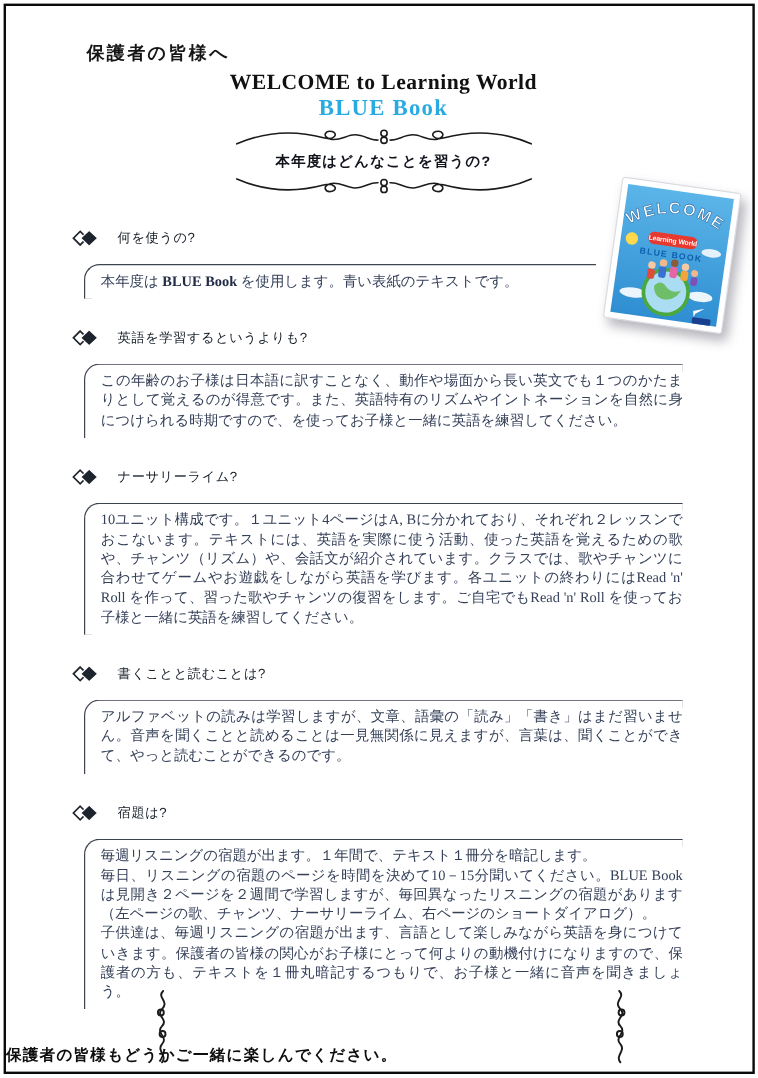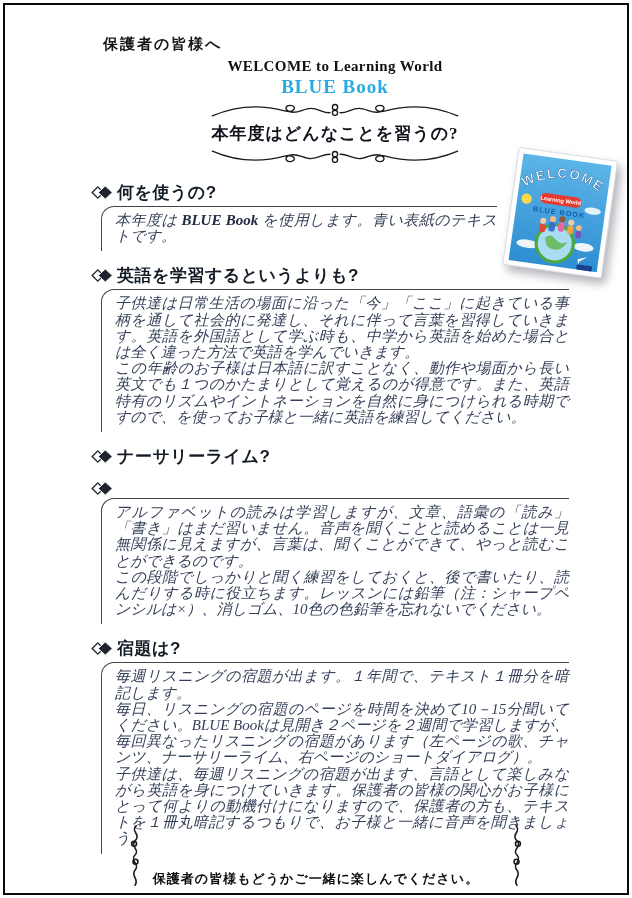--- a/index.html
+++ b/index.html
@@ -6,7 +6,7 @@
   body{width:632px;height:898px;font-family:"Liberation Serif","DejaVu Serif",serif;}
   .page{position:relative;width:626px;height:892px;margin:3px;border:2px solid #0a0a0a;
         box-sizing:border-box;background:#fff;overflow:hidden;}
-  .content{padding:30px 58px 0 96px;}
+  .content{padding:30px 58px 0 65px;}
 
   
   .salutation{font-size:15px;font-weight:bold;color:#161616;letter-spacing:2px;margin:0 0 4px 2px;}

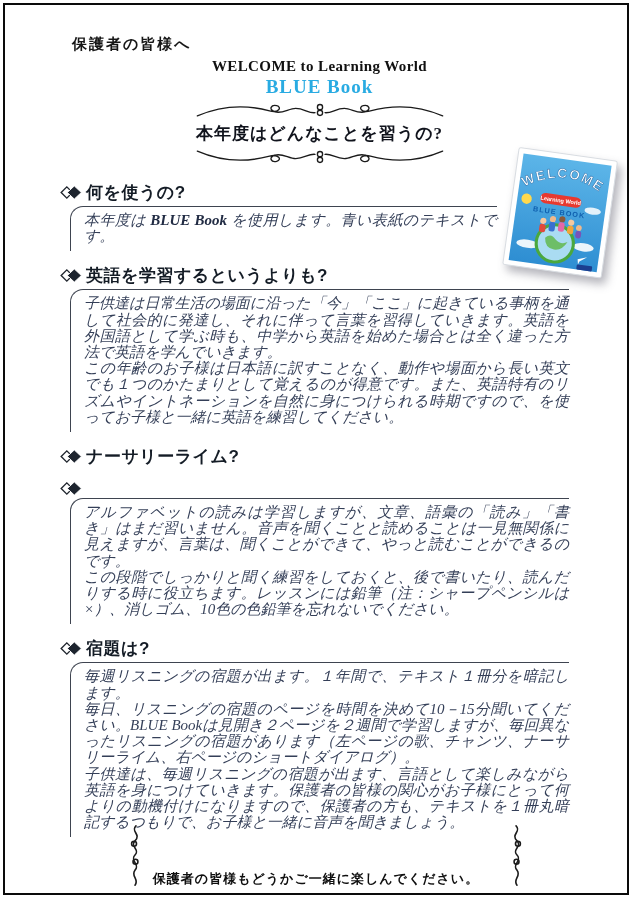--- a/index.html
+++ b/index.html
@@ -11,7 +11,7 @@
   
   .salutation{font-size:15px;font-weight:bold;color:#161616;letter-spacing:2px;margin:0 0 4px 2px;}
   .head-center{text-align:center;}
-  .title-en{font-size:15px;font-weight:bold;color:#111;letter-spacing:.4px;margin:2px 0 0 0;}
+  .title-en{font-size:18px;font-weight:bold;color:#111;letter-spacing:.4px;margin:2px 0 0 0;}
   .title-blue{font-size:19px;font-weight:bold;letter-spacing:1px;margin:1px 0 0 0;}
   .divider{display:block;width:252px;height:22px;margin:1px auto 0 auto;}
   .divider.flip{transform:scaleY(-1);}

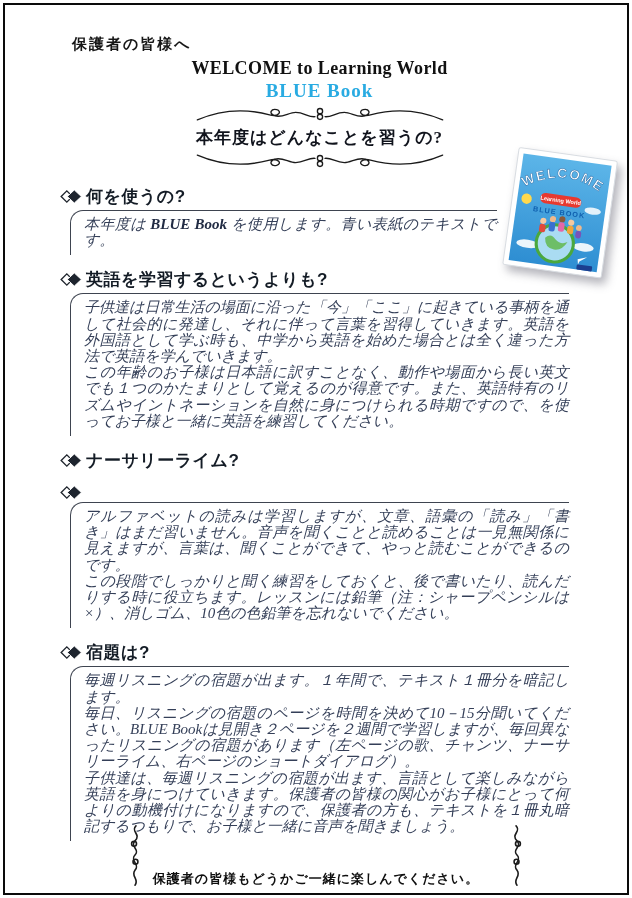--- a/index.html
+++ b/index.html
@@ -15,7 +15,7 @@
   .title-blue{font-size:19px;font-weight:bold;letter-spacing:1px;margin:1px 0 0 0;}
   .divider{display:block;width:252px;height:22px;margin:1px auto 0 auto;}
   .divider.flip{transform:scaleY(-1);}
-  .subtitle{font-size:17px;font-weight:bold;color:#10131c;letter-spacing:1px;margin:1px 0 0 0;}
+  .subtitle{font-size:12px;font-weight:bold;color:#10131c;letter-spacing:1px;margin:1px 0 0 0;font-family:Liberation Mono, monospace;}
 
   
   .sec{margin-top:13px;}

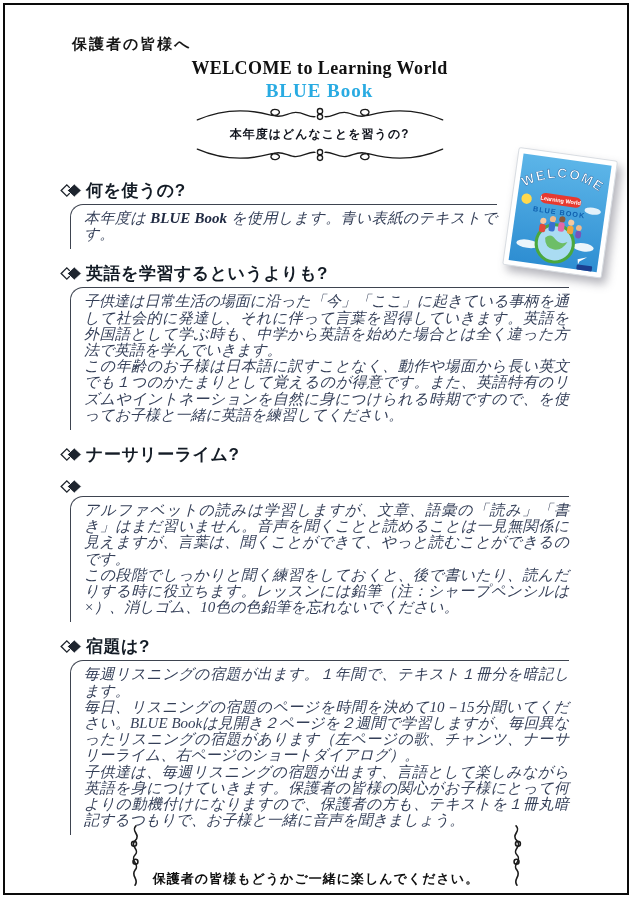--- a/index.html
+++ b/index.html
@@ -22,7 +22,7 @@
   .sec-head{display:flex;align-items:center;gap:3px;margin:0 0 2px -10px;}
   .dia{width:23px;height:15px;flex:0 0 auto;}
   .sec-head h2{font-family:"Liberation Sans","DejaVu Sans",sans-serif;
-               font-size:17px;font-weight:bold;color:#141c26;margin:0;letter-spacing:.5px;}
+               font-size:11px;font-weight:normal;color:#141c26;margin:12px;letter-spacing:.5px;}
   .box{border-top:1.5px solid #3e4450;border-left:1.5px solid #3e4450;
        border-top-left-radius:13px;padding:5px 0 7px 13px;}
   .box p{margin:0;font-size:15px;line-height:16.2px;color:#343f58;text-align:justify;font-style:italic;}

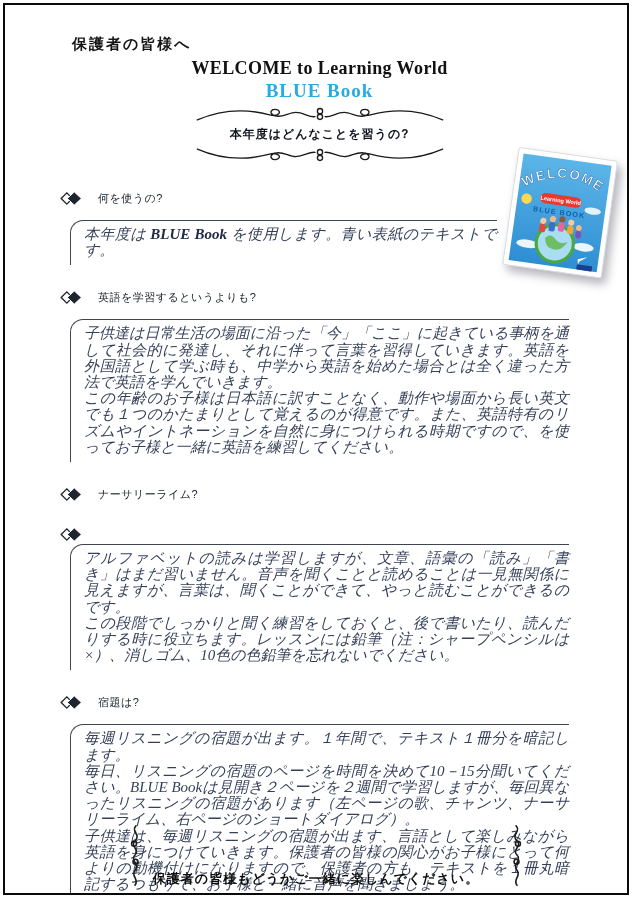--- a/index.html
+++ b/index.html
@@ -25,7 +25,7 @@
                font-size:11px;font-weight:normal;color:#141c26;margin:12px;letter-spacing:.5px;}
   .box{border-top:1.5px solid #3e4450;border-left:1.5px solid #3e4450;
        border-top-left-radius:13px;padding:5px 0 7px 13px;}
-  .box p{margin:0;font-size:15px;line-height:16.2px;color:#343f58;text-align:justify;font-style:italic;}
+  .box p{margin:0;font-size:12px;line-height:16.2px;color:#343f58;text-align:justify;}
   .box .en{font-family:"Liberation Serif",serif;font-weight:bold;color:#222c44;}
   .box-narrow{margin-right:72px;}
 

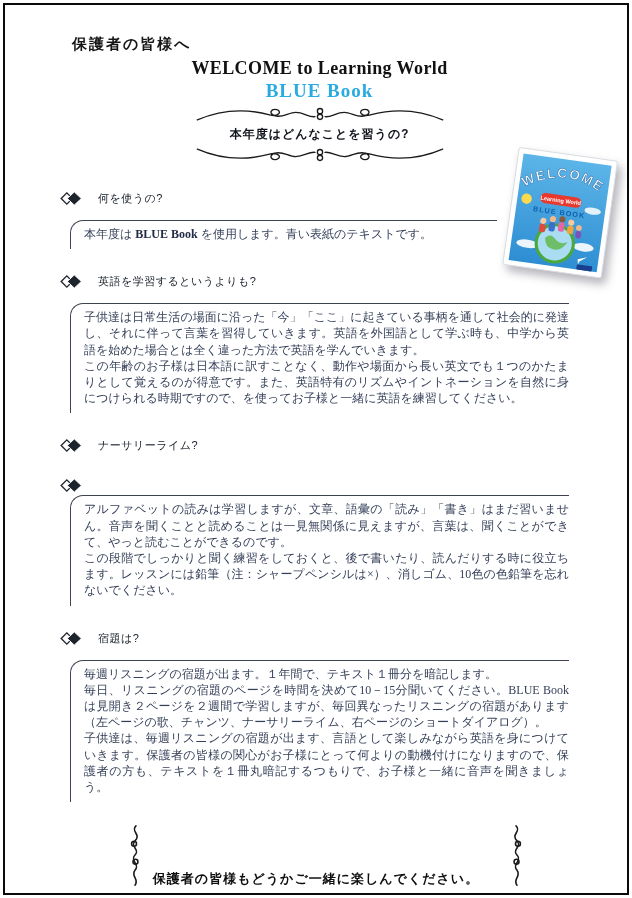--- a/index.html
+++ b/index.html
@@ -101,7 +101,6 @@
         <h2>英語を学習するというよりも?</h2>
       </div>
       <div class="box">
-        <p>子供達は日常生活の場面に沿った「今」「ここ」に起きている事柄を通して社会的に発達し、それに伴って言葉を習得していきます。英語を外国語として学ぶ時も、中学から英語を始めた場合とは全く違った方法で英語を学んでいきます。</p>
         <p>この年齢のお子様は日本語に訳すことなく、動作や場面から長い英文でも１つのかたまりとして覚えるのが得意です。また、英語特有のリズムやイントネーションを自然に身につけられる時期ですので、を使ってお子様と一緒に英語を練習してください。</p>
       </div>
     </section>

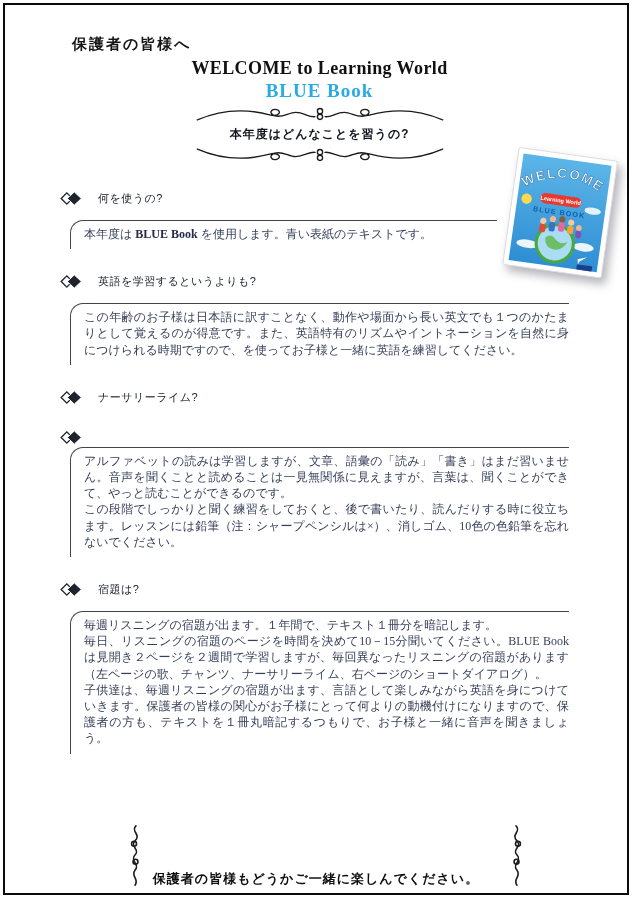--- a/index.html
+++ b/index.html
@@ -112,6 +112,9 @@
           <path d="M15 1 L22.5 8 L15 15 L7.5 8 Z" fill="#1d242e" stroke="#ffffff" stroke-width="1"></path>
         </svg>
         <h2>ナーサリーライム?</h2>
+      </div>
+      <div class="box">
+        <p>10ユニット構成です。１ユニット4ページはA, Bに分かれており、それぞれ２レッスンでおこないます。テキストには、英語を実際に使う活動、使った英語を覚えるための歌や、チャンツ（リズム）や、会話文が紹介されています。クラスでは、歌やチャンツに合わせてゲームやお遊戯をしながら英語を学びます。各ユニットの終わりにはRead 'n' Roll を作って、習った歌やチャンツの復習をします。ご自宅でもRead 'n' Roll を使ってお子様と一緒に英語を練習してください。</p>
       </div>
     </section>
 

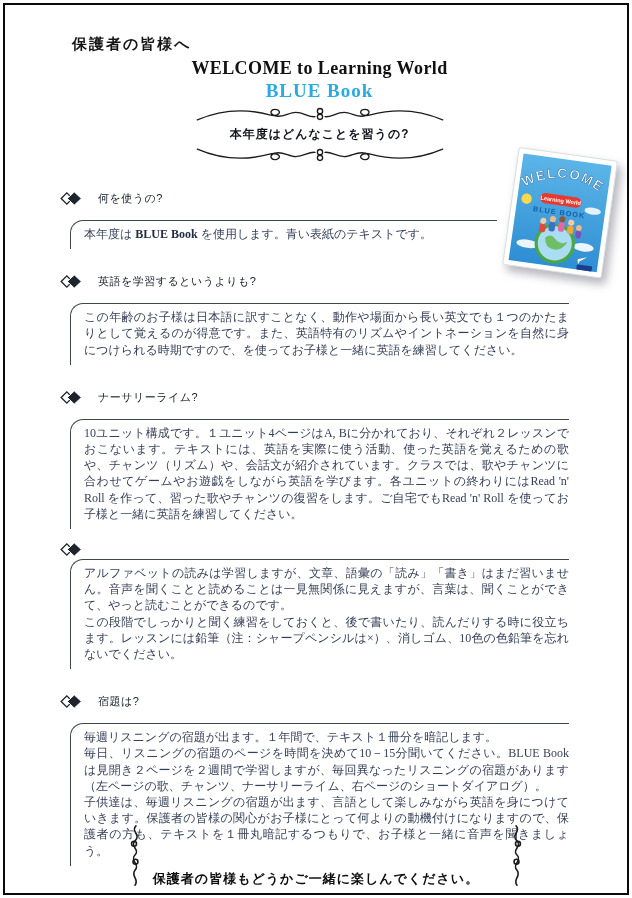--- a/index.html
+++ b/index.html
@@ -124,6 +124,7 @@
           <path d="M7 2 L13 8 L7 14 L1 8 Z" fill="none" stroke="#20262e" stroke-width="1.5"></path>
           <path d="M15 1 L22.5 8 L15 15 L7.5 8 Z" fill="#1d242e" stroke="#ffffff" stroke-width="1"></path>
         </svg>
+        <h2>書くことと読むことは?</h2>
       </div>
       <div class="box">
         <p>アルファベットの読みは学習しますが、文章、語彙の「読み」「書き」はまだ習いません。音声を聞くことと読めることは一見無関係に見えますが、言葉は、聞くことができて、やっと読むことができるのです。</p>

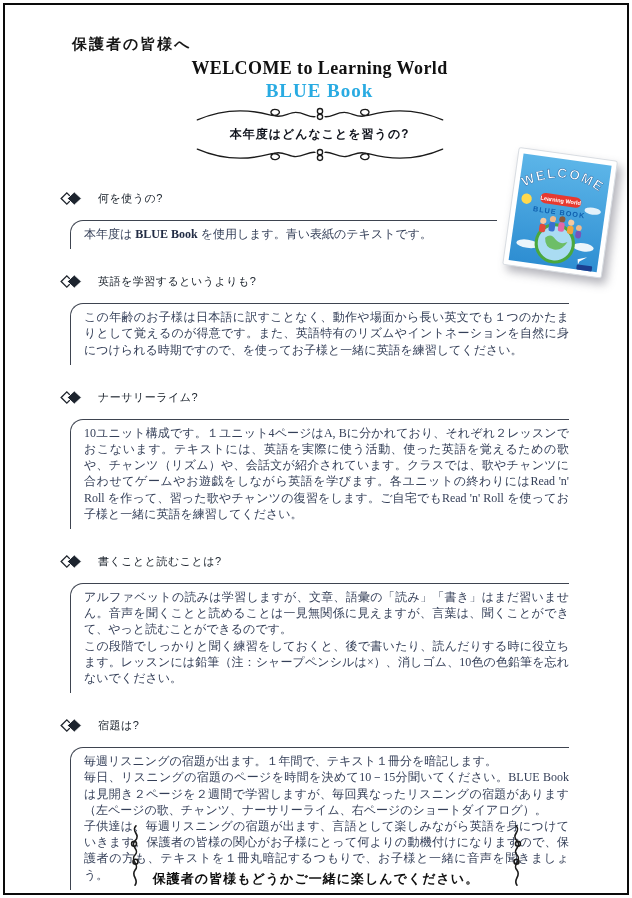--- a/index.html
+++ b/index.html
@@ -128,7 +128,6 @@
       </div>
       <div class="box">
         <p>アルファベットの読みは学習しますが、文章、語彙の「読み」「書き」はまだ習いません。音声を聞くことと読めることは一見無関係に見えますが、言葉は、聞くことができて、やっと読むことができるのです。</p>
-        <p>この段階でしっかりと聞く練習をしておくと、後で書いたり、読んだりする時に役立ちます。レッスンには鉛筆（注：シャープペンシルは×）、消しゴム、10色の色鉛筆を忘れないでください。</p>
       </div>
     </section>
 

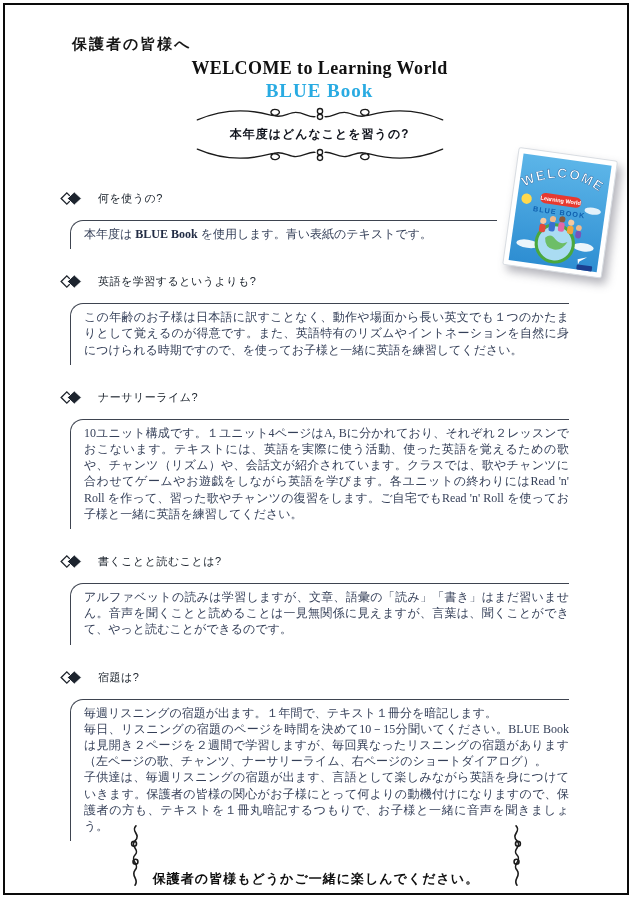--- a/index.html
+++ b/index.html
@@ -39,7 +39,7 @@
   .vflo{position:absolute;top:2px;width:20px;height:66px;}
   .vflo.left{left:120px;}
   .vflo.right{right:100px;}
-  .footer-msg{position:absolute;left:0;right:0;top:36px;text-align:center;
+  .footer-msg{position:absolute;left:0;right:0;top:36px;
               font-family:Liberation Sans, sans-serif;
               font-size:13px;font-weight:bold;color:#0e0e0e;letter-spacing:1px;}
 </style>

